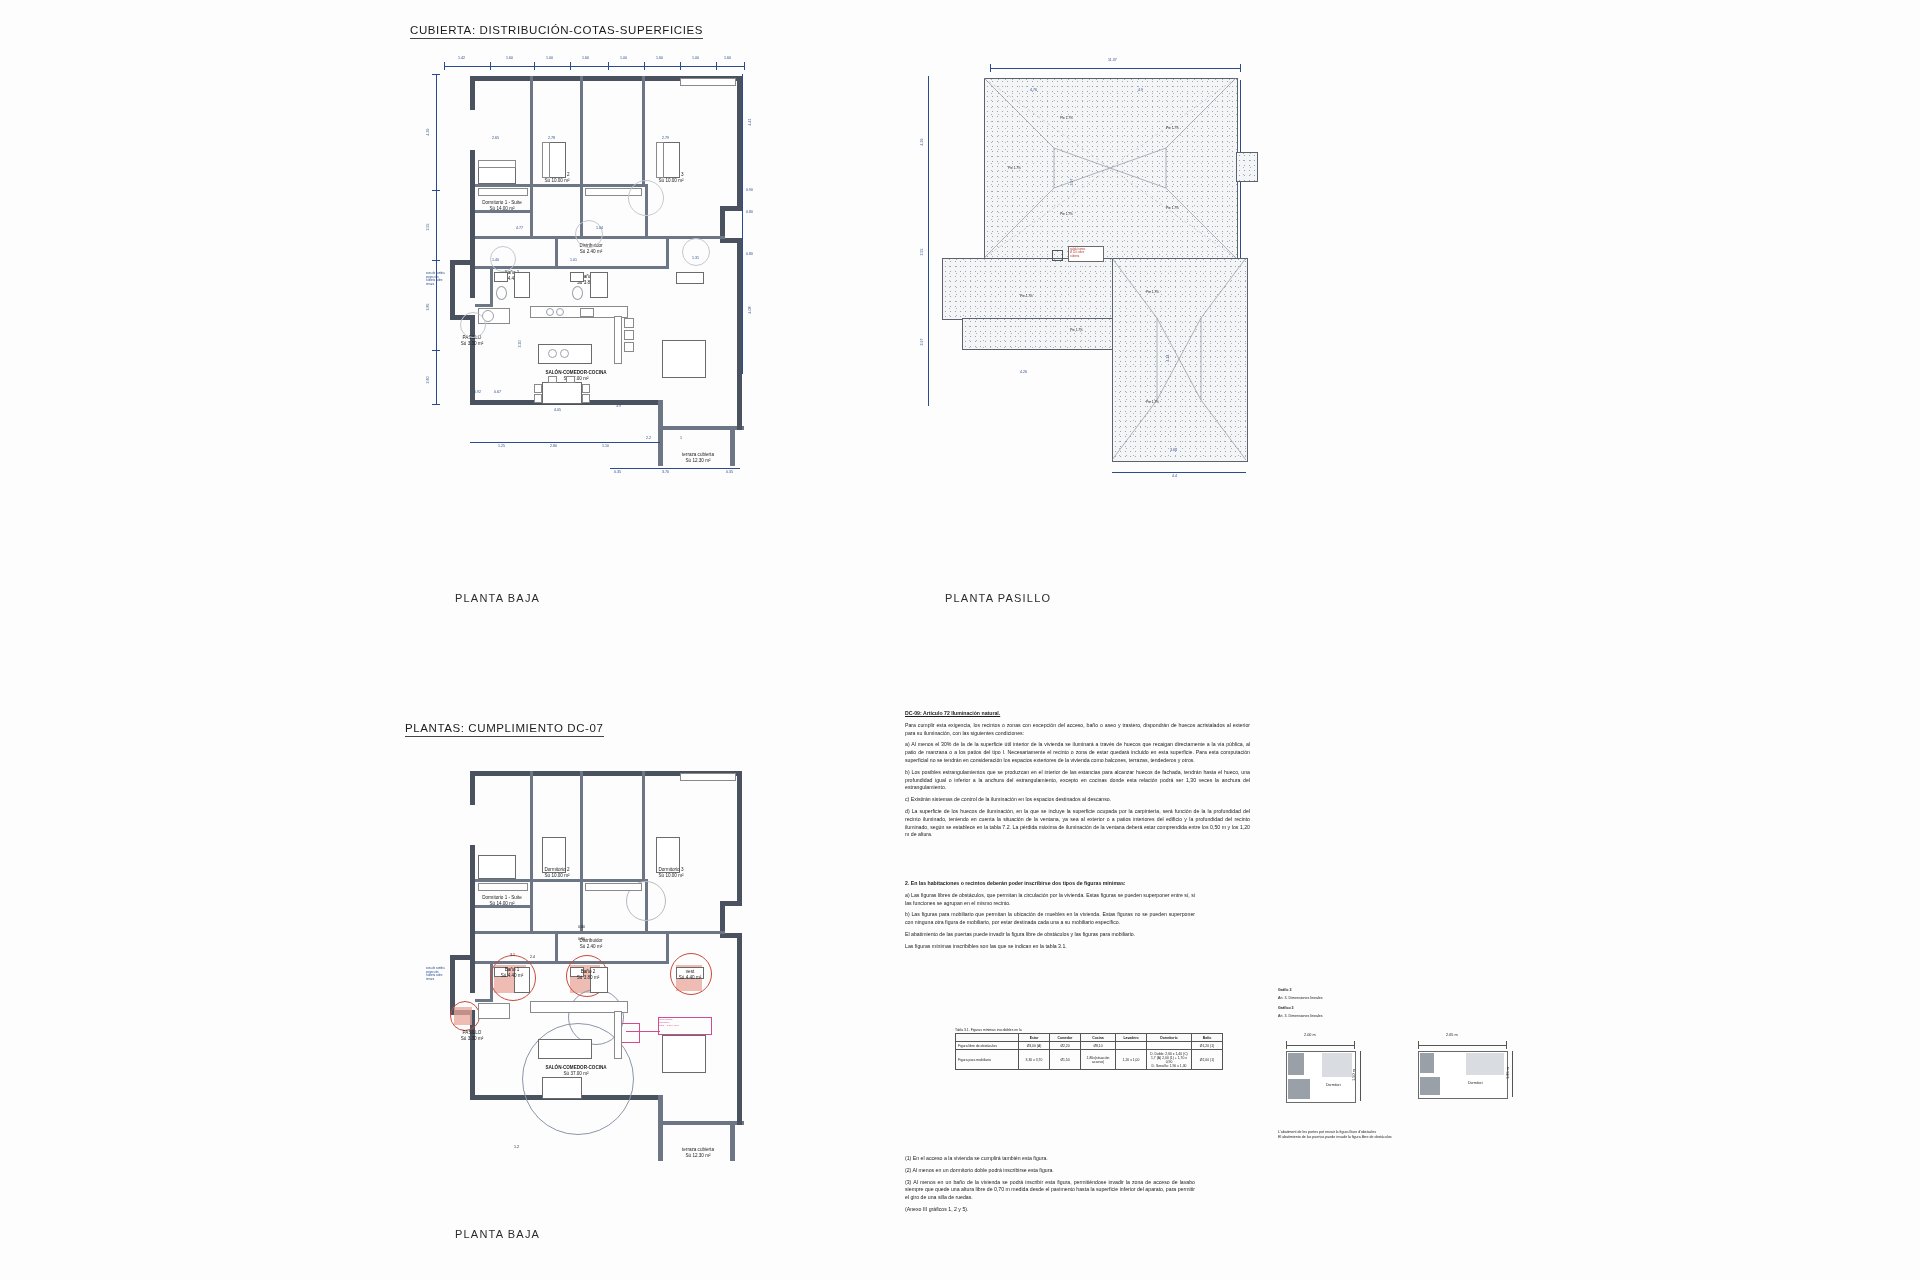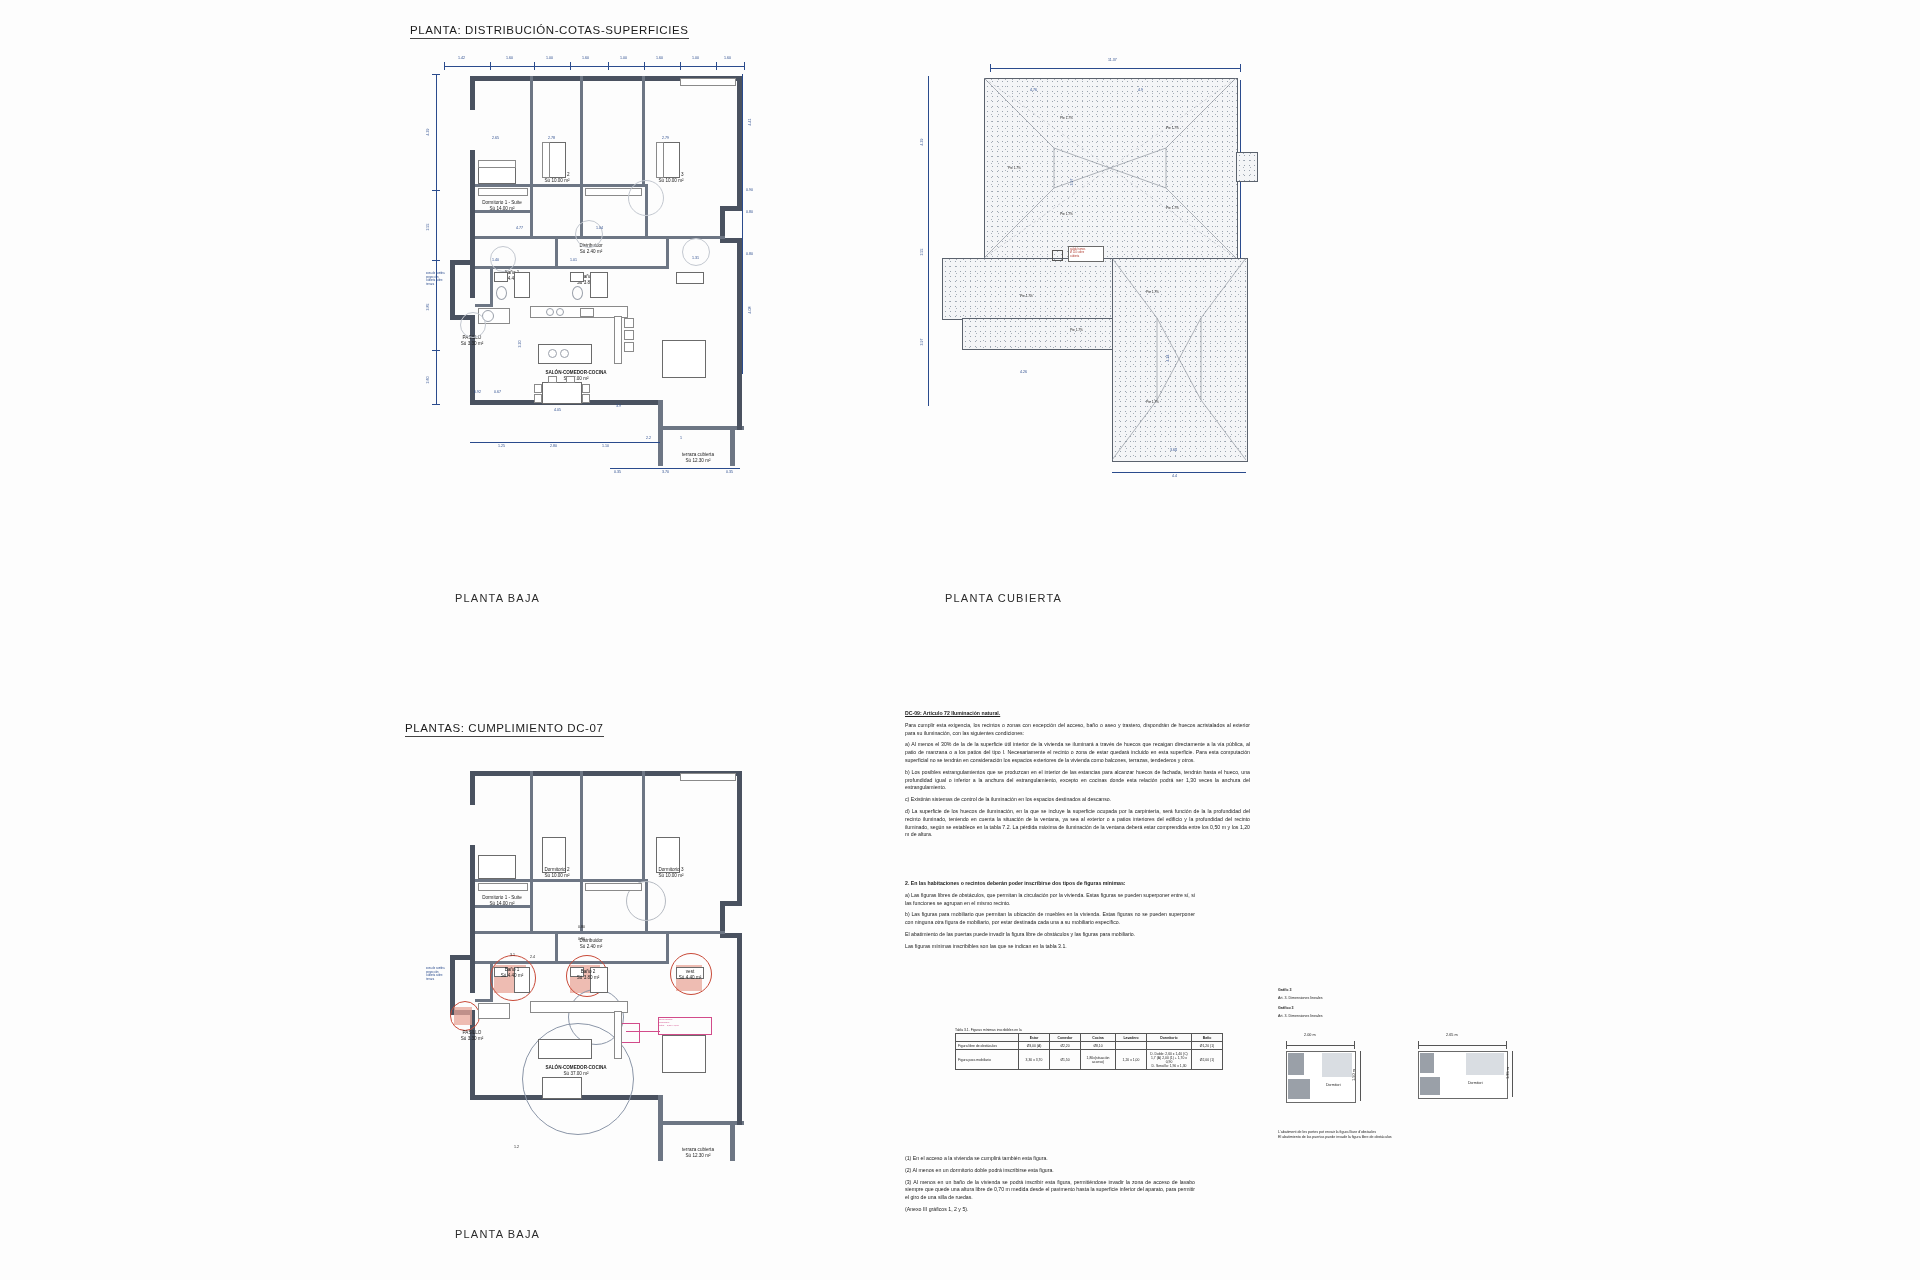--- a/index.html
+++ b/index.html
@@ -72,7 +72,7 @@
 <div class="sheet">
 
   <div class="abs" style="left:410px;top:20px;">
-    <span class="ttl">PLANTA: DISTRIBUCIÓN-COTAS-SUPERFICIES</span>
+    <span class="ttl">CUBIERTA: DISTRIBUCIÓN-COTAS-SUPERFICIES</span>
   </div>
 
   <div class="plan" id="p1" style="left:430px;top:60px;width:380px;height:420px;">

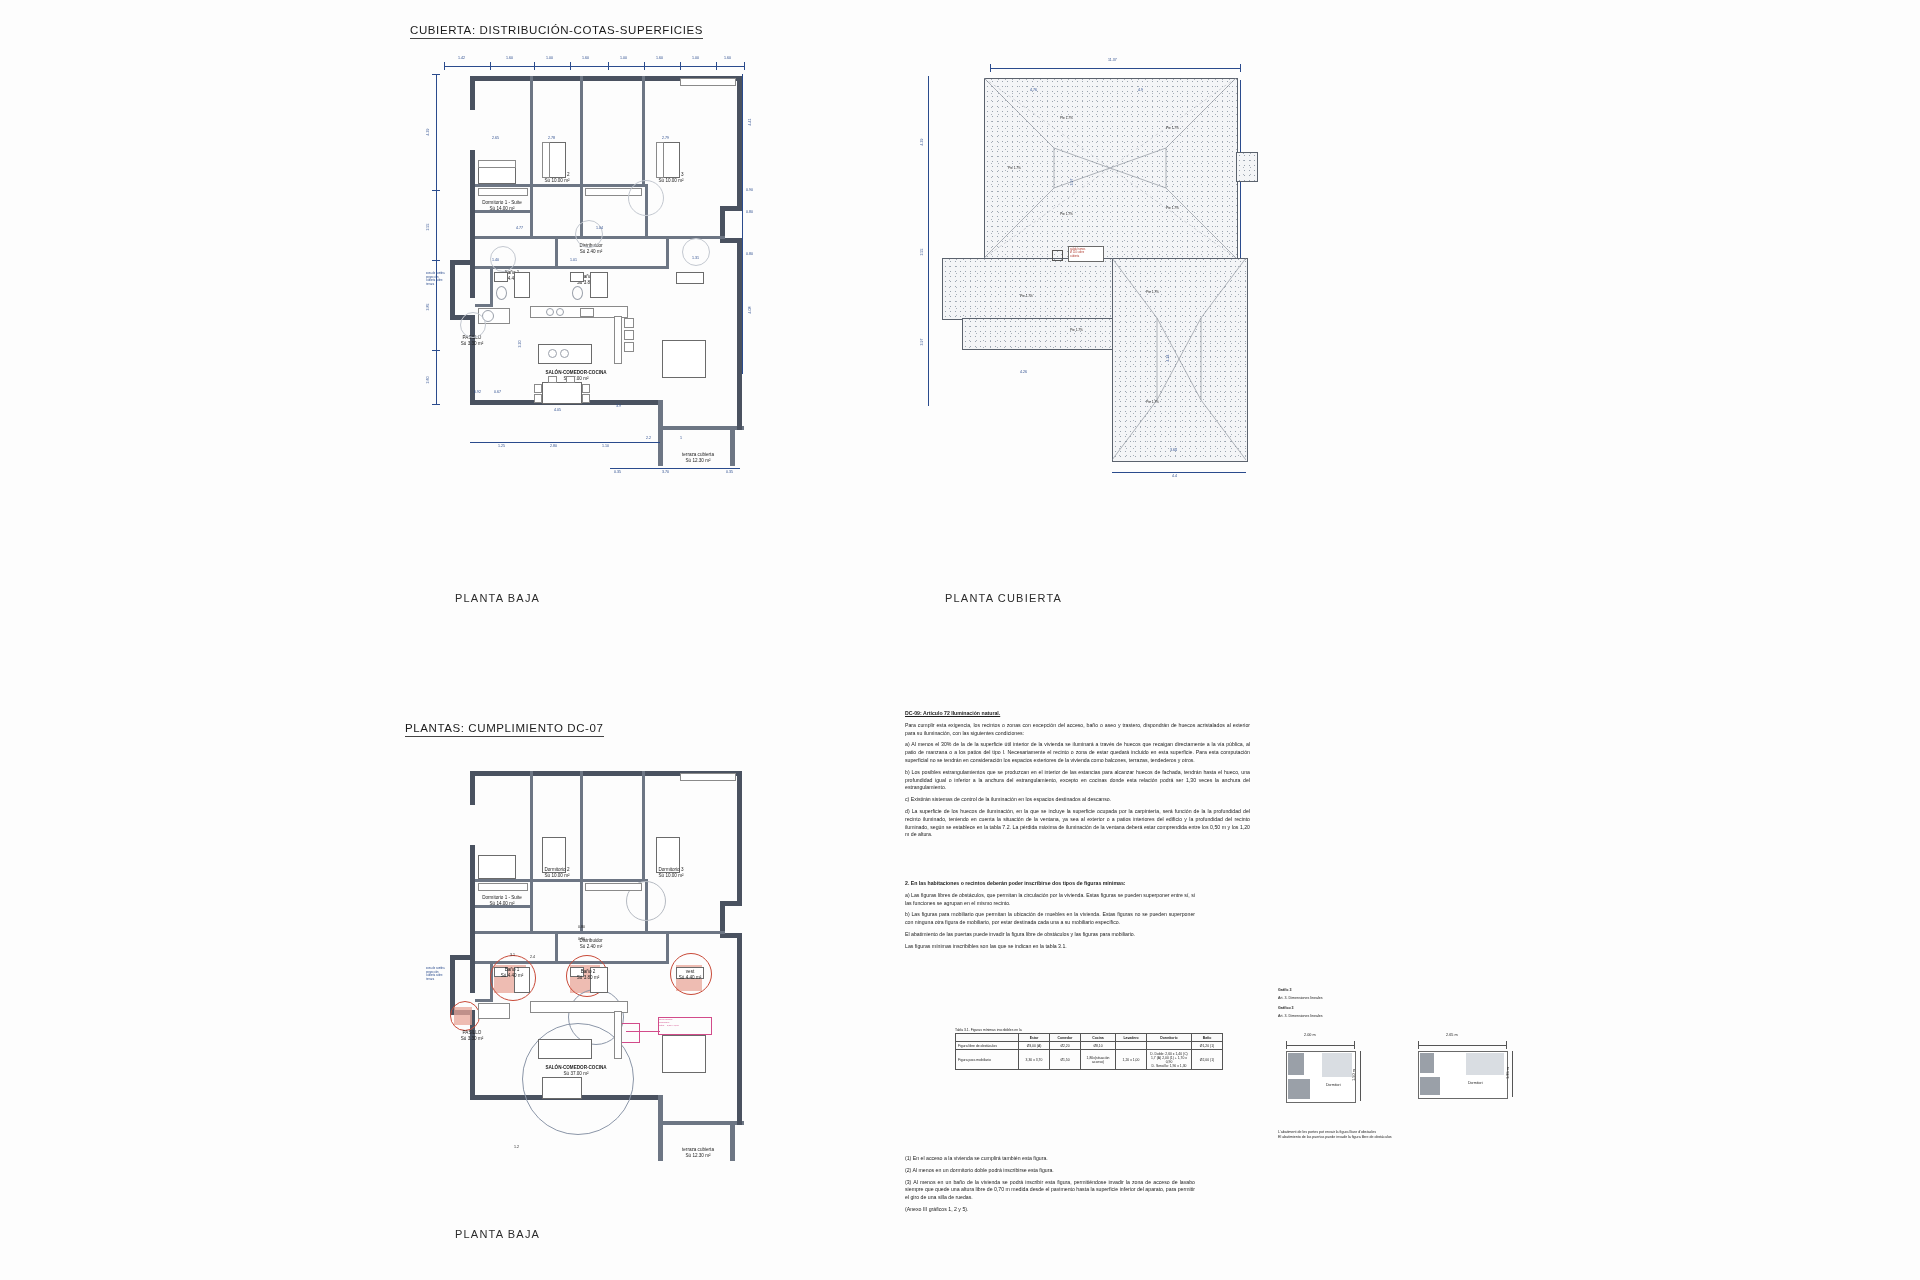--- a/index.html
+++ b/index.html
@@ -341,7 +341,7 @@
     <div class="dim" style="left:252px;top:414px;">4.4</div>
   </div>
 
-  <div class="caption abs" style="left:945px;top:592px;">PLANTA CUBIERTA</div>
+  <div class="caption abs" style="left:945px;top:592px;">PLANTA PASILLO</div>
 
   <div class="abs" style="left:405px;top:718px;">
     <span class="ttl">PLANTAS: CUMPLIMIENTO DC-07</span>

